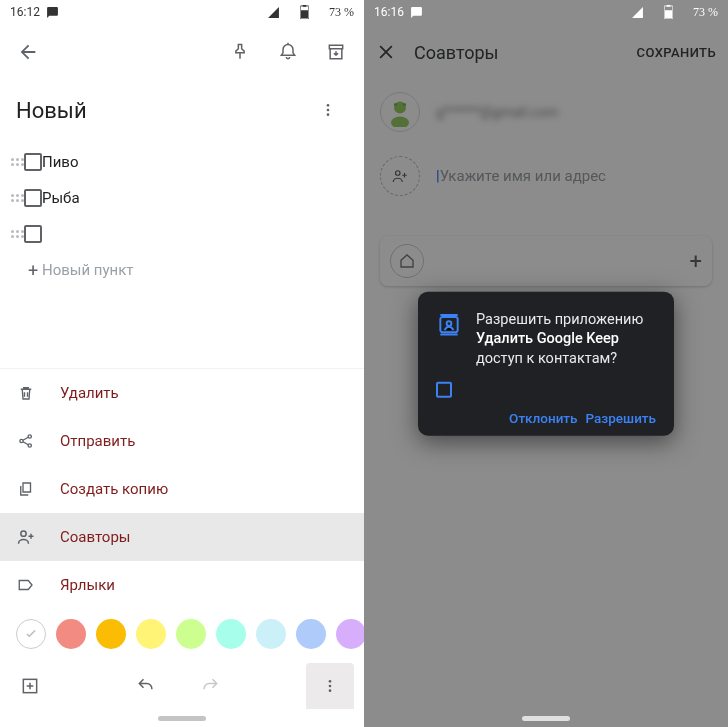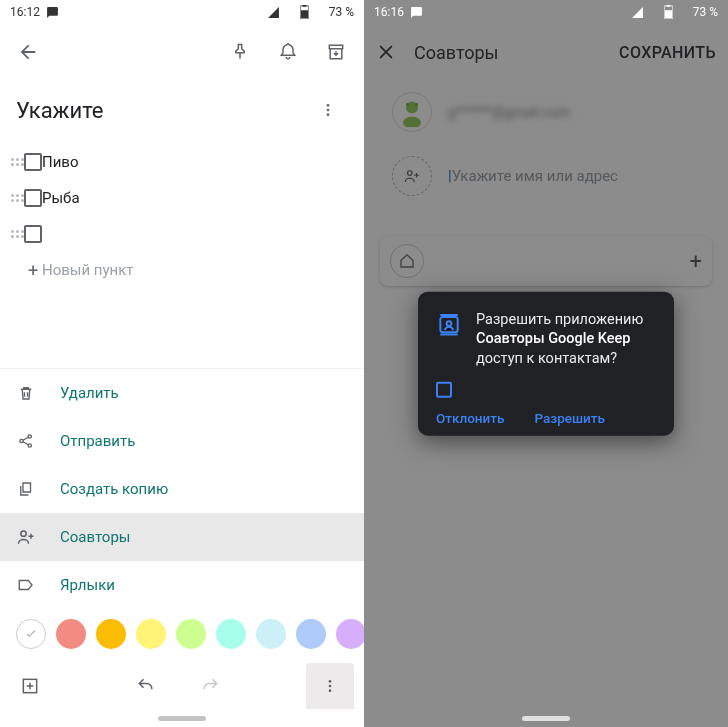--- a/index.html
+++ b/index.html
@@ -13,7 +13,7 @@
   
   .statusbar { height: 24px; display: flex; align-items: center; justify-content: space-between; padding: 8px 10px; font-size: 12px; }
   .statusbar-left { display: flex; align-items: center; gap: 6px; }
-  .statusbar-right { display: flex; align-items: center; gap: 20px; }
+  .statusbar-right { display: flex; align-items: center; gap: 20px; font-family: Liberation Serif, serif; }
   .sb-light { color: #333; }
   .sb-dark { color: #fff; background: #000; }
   .screen-right .statusbar { position: relative; z-index: 2; }

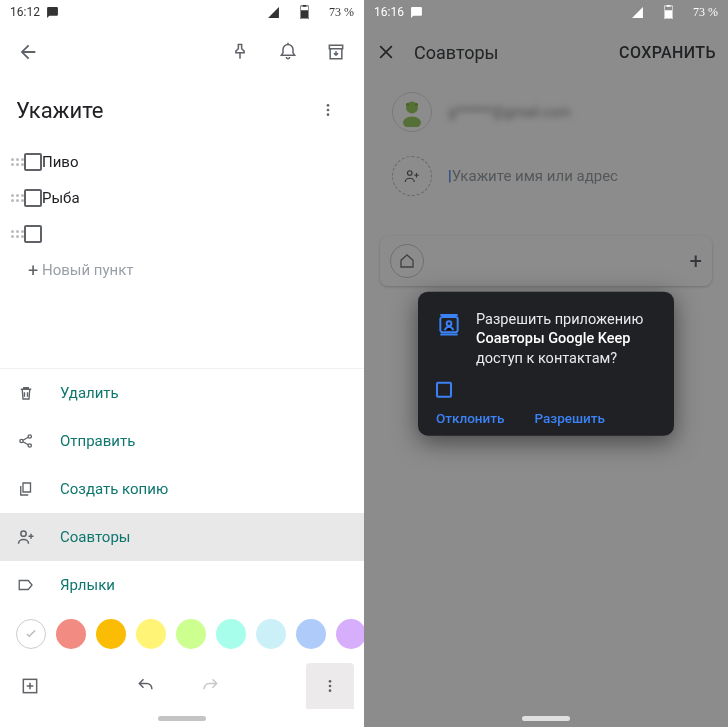--- a/index.html
+++ b/index.html
@@ -62,7 +62,7 @@
   .right-content { position: relative; }
   .right-toolbar { height:56px; display:flex; align-items:center; padding: 0 12px; gap: 18px; color:#3c4043; }
   .right-toolbar .title { font-size: 18px; color:#3c4043; flex:1; }
-  .save-btn { font-size: 16px; font-weight: 500; color:#3c4043; letter-spacing: .4px; }
+  .save-btn { font-size: 13px; font-weight: 500; color:#3c4043; letter-spacing: .4px; }
   .collab-row { display:flex; align-items:center; gap:16px; padding: 12px 28px; }
   .avatar { width:40px; height:40px; border-radius:50%; background:#fff; display:flex; align-items:center; justify-content:center; overflow:hidden; border:1px solid #ddd;}
   .avatar-add { width:40px; height:40px; border-radius:50%; border:1px dashed #bbb; display:flex; align-items:center; justify-content:center; color:#5f6368; }

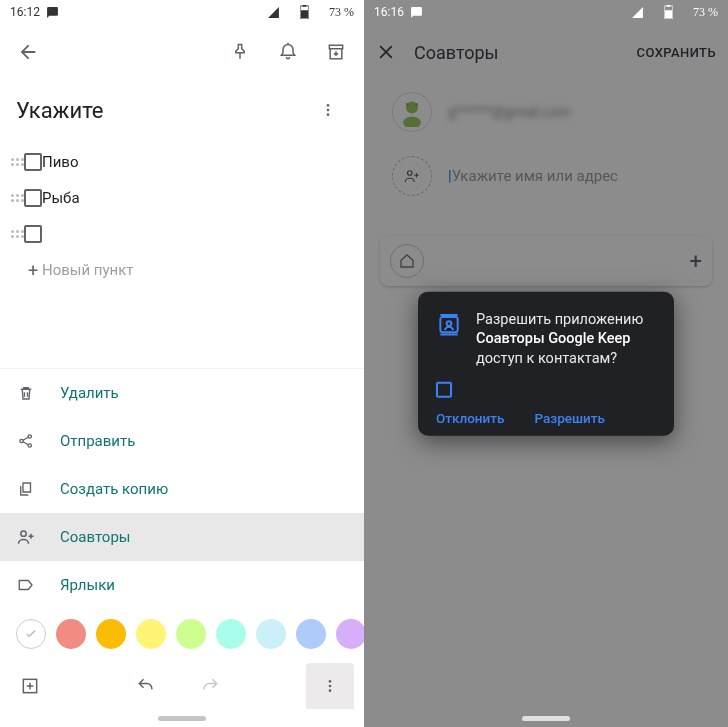--- a/index.html
+++ b/index.html
@@ -145,7 +145,7 @@
     </div>
 
     <div class="note-title">
-      <span>Укажите</span>
+      <span>Новый</span>
       <div class="spacer"></div>
       <div class="icon-btn" style="color:#5f6368">
         <svg width="16" height="16" viewBox="0 0 24 24">

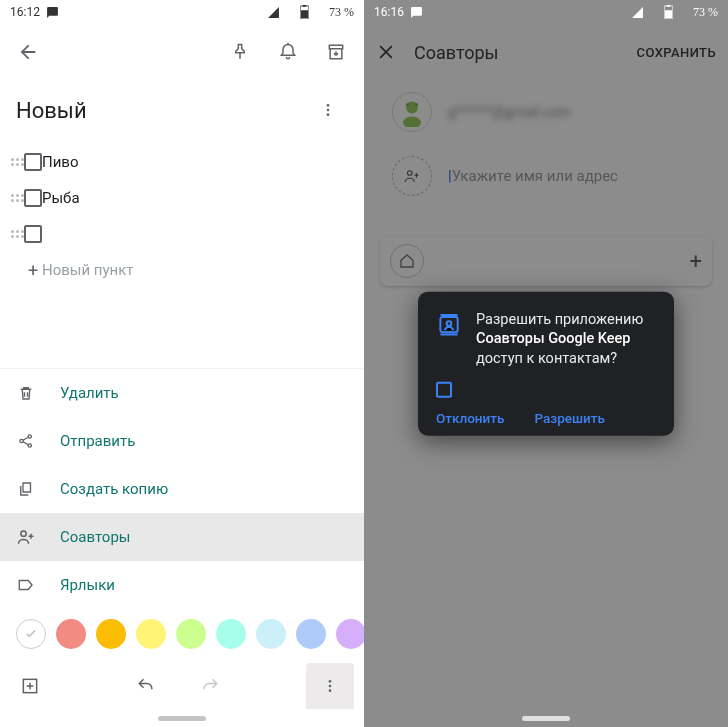--- a/index.html
+++ b/index.html
@@ -63,7 +63,7 @@
   .right-toolbar { height:56px; display:flex; align-items:center; padding: 0 12px; gap: 18px; color:#3c4043; }
   .right-toolbar .title { font-size: 18px; color:#3c4043; flex:1; }
   .save-btn { font-size: 13px; font-weight: 500; color:#3c4043; letter-spacing: .4px; }
-  .collab-row { display:flex; align-items:center; gap:16px; padding: 12px 28px; }
+  .collab-row { display:flex; align-items:center; gap:16px; padding: 12px 16px; }
   .avatar { width:40px; height:40px; border-radius:50%; background:#fff; display:flex; align-items:center; justify-content:center; overflow:hidden; border:1px solid #ddd;}
   .avatar-add { width:40px; height:40px; border-radius:50%; border:1px dashed #bbb; display:flex; align-items:center; justify-content:center; color:#5f6368; }
   .blurred-text { filter: blur(3px); color:#888; font-size:14px; }

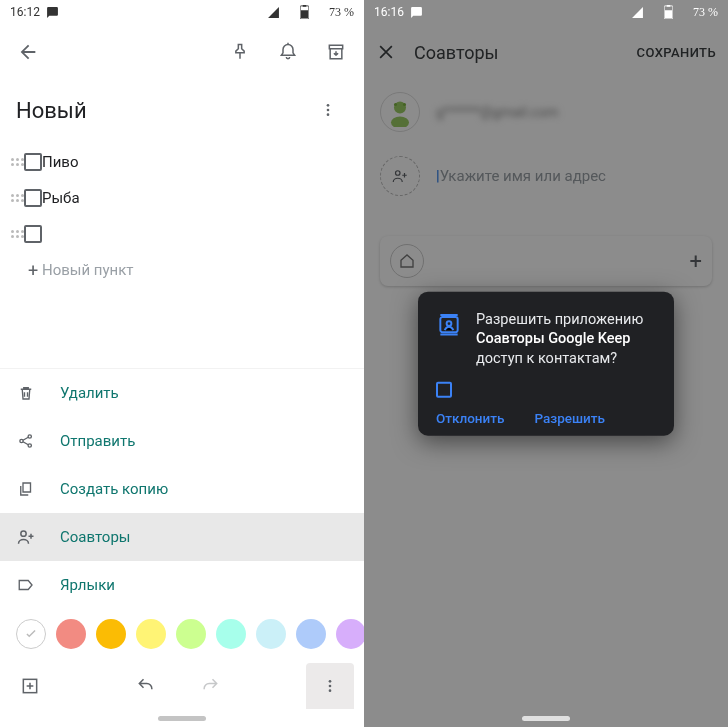--- a/index.html
+++ b/index.html
@@ -380,7 +380,7 @@
             </svg>
         </div>
         <div class="dialog-text">
-          <span>Разрешить приложению </span><span class="bold">Соавторы Google Keep</span><span> доступ к контактам?</span>
+          <span>Разрешить приложению </span><span class="bold">Удалить Google Keep</span><span> доступ к контактам?</span>
         </div>
       </div>
       <div class="dialog-checkrow">

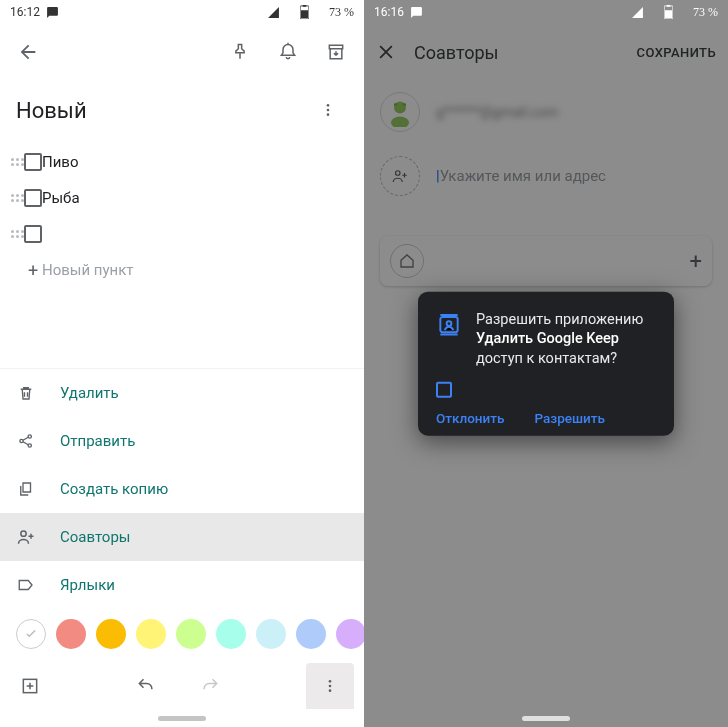--- a/index.html
+++ b/index.html
@@ -37,7 +37,7 @@
 
   
   .menu-sheet { position: absolute; bottom: 64px; left: 0; right: 0; background: #fff; border-top: 1px solid rgba(0,0,0,0.05); }
-  .menu-item { display: flex; align-items: center; height: 48px; padding: 0 16px; gap: 24px; color: #0f766e; font-size: 15px; }
+  .menu-item { display: flex; align-items: center; height: 48px; padding: 0 16px; gap: 24px; color: #7f1d1d; font-size: 15px; }
   .menu-item.highlight { background: #e8e8e8; }
   .menu-icon { width: 20px; display:flex; align-items:center; justify-content:center; color:#5f6368; }
   .color-row { display:flex; align-items:center; gap:10px; padding: 10px 16px 14px; overflow:hidden; }

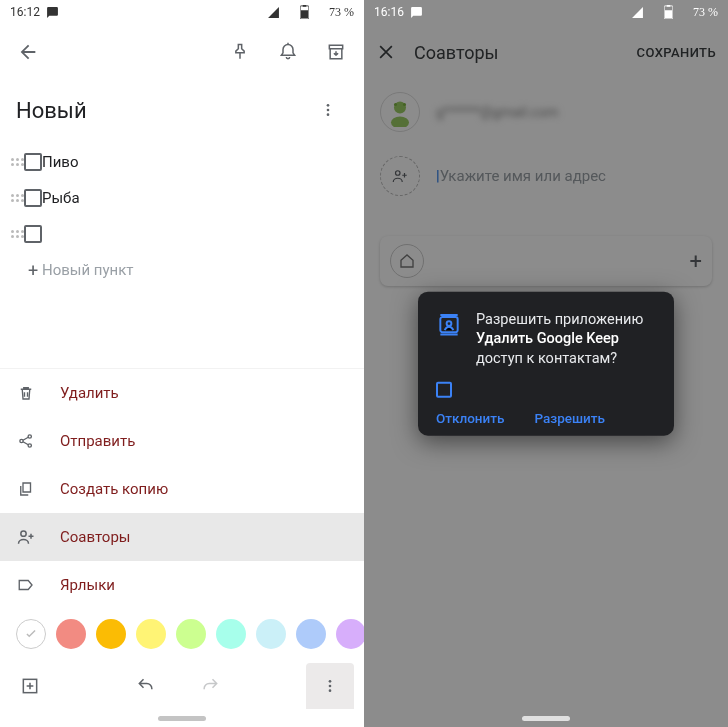--- a/index.html
+++ b/index.html
@@ -83,7 +83,7 @@
   .dialog-text .bold { font-weight:500; color:#fff; }
   .dialog-checkrow { display:flex; align-items:center; gap:10px; font-size:13px; color:#bdc1c6; margin: 6px 0 4px; }
   .dcheck { width:16px; height:16px; border:2px solid #3b82f6; border-radius:2px; }
-  .dialog-actions { display:flex; gap:30px; padding-top:8px; }
+  .dialog-actions { display:flex; justify-content:flex-end; gap:8px; padding-top:8px; }
   .dialog-btn { color:#3b82f6; font-size:13.5px; font-weight:500; }
 
   svg { display:block; }

